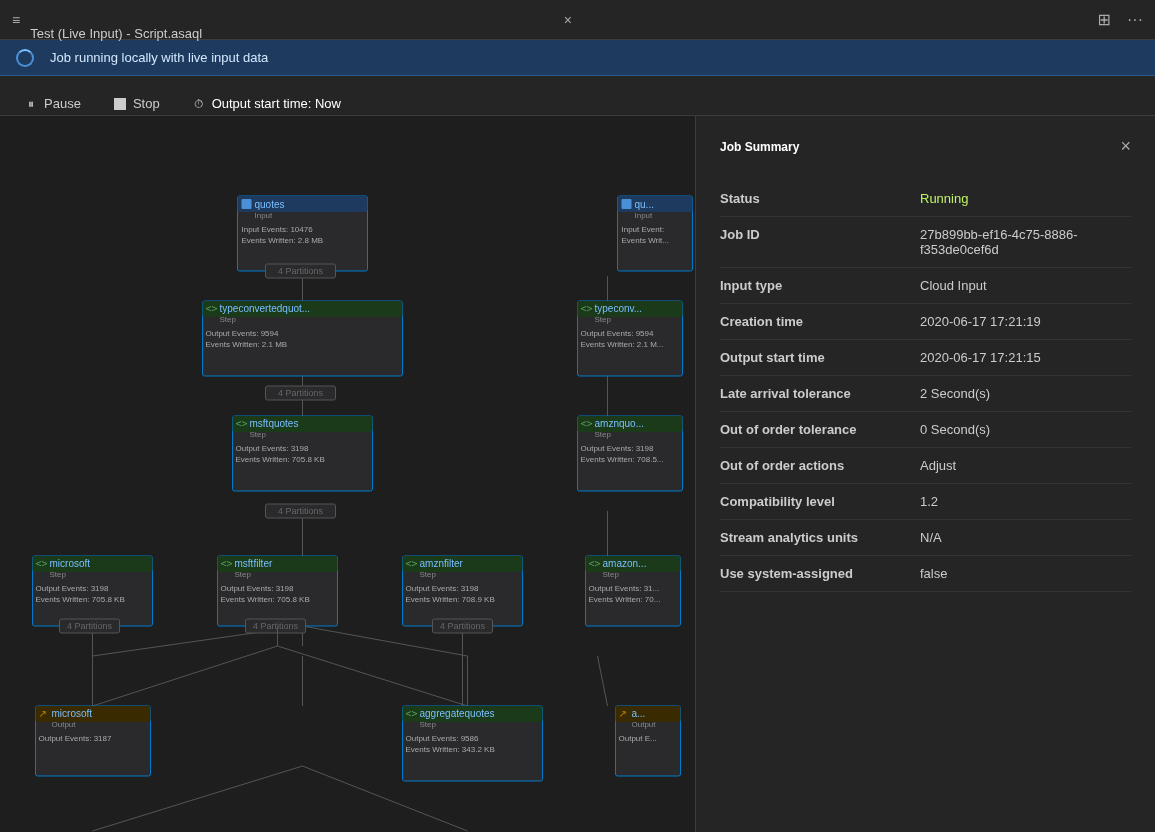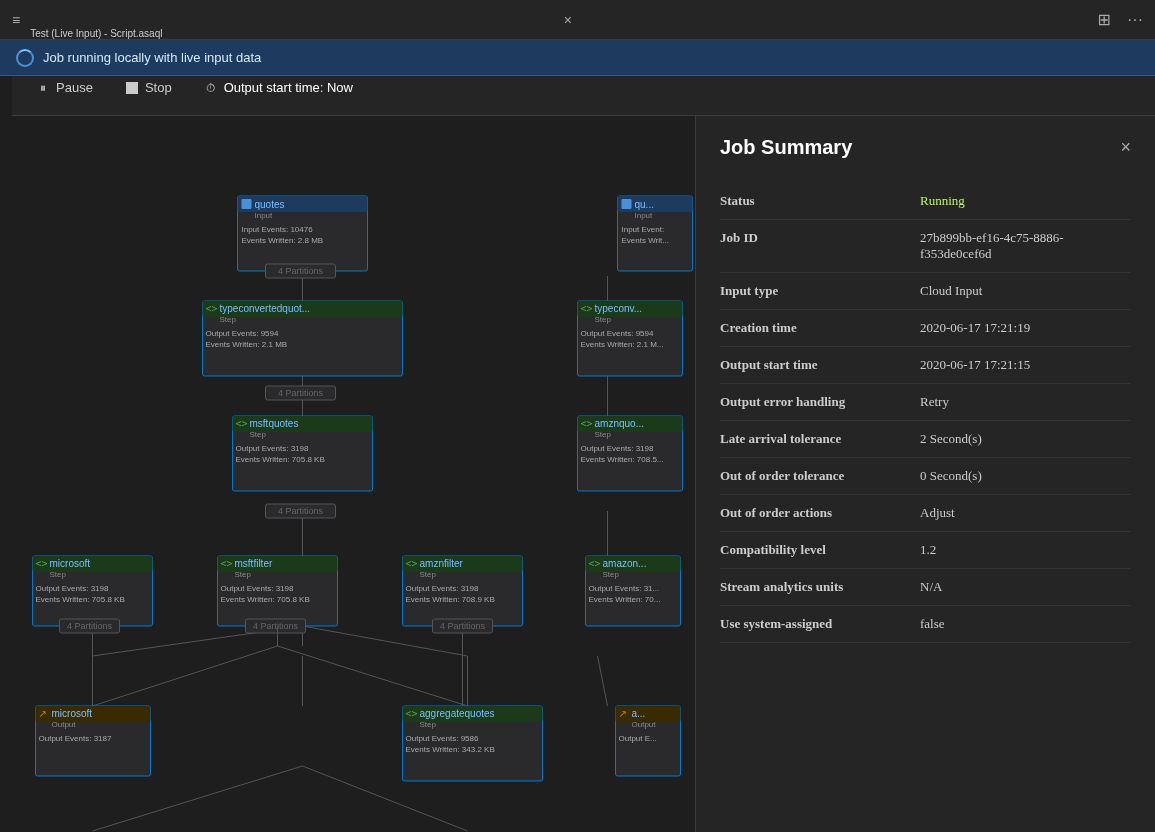--- a/index.html
+++ b/index.html
@@ -30,7 +30,7 @@
     }
     .title-bar-text {
       color: #cccccc;
-      font-size: 10px;
+      font-size: 13px;
       flex: 1;
       margin-top: 28px;
     }

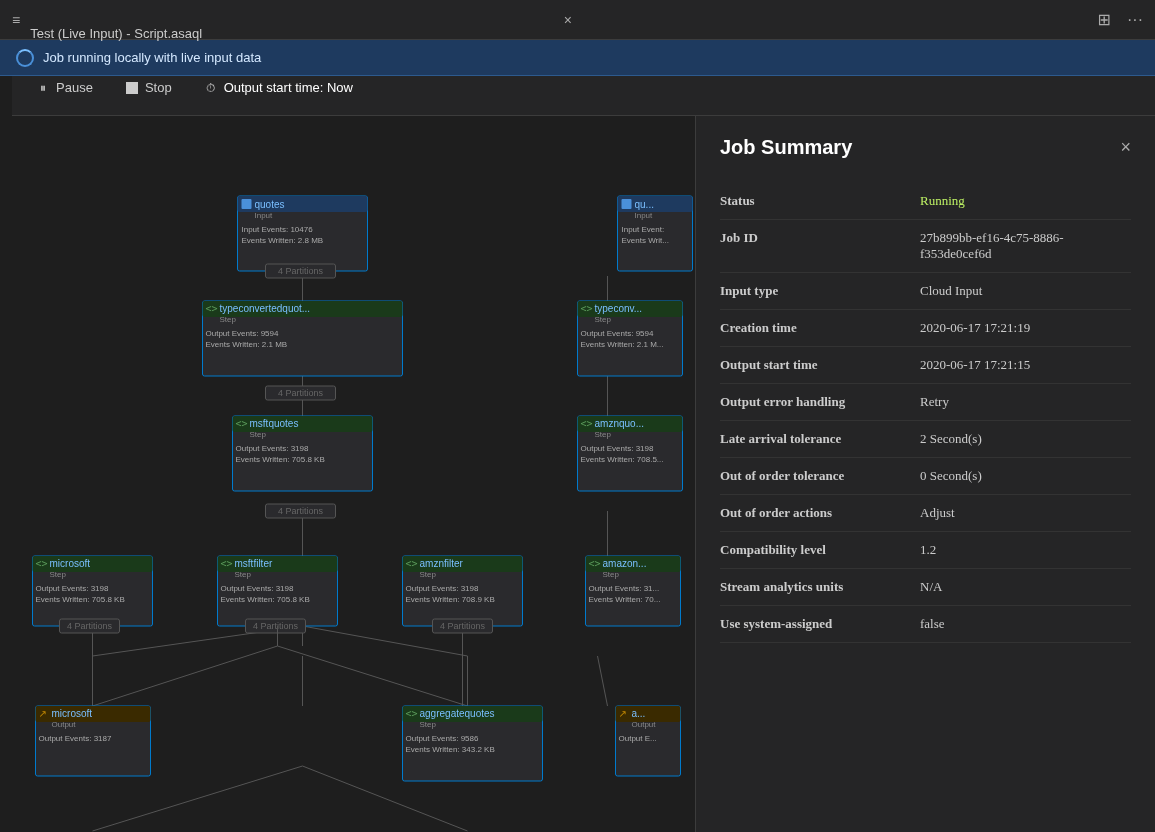--- a/index.html
+++ b/index.html
@@ -54,7 +54,7 @@
       display: flex;
       align-items: center;
       padding: 0 16px;
-      gap: 9px;
+      gap: 16px;
       border-bottom: 1px solid #2d5a8e;
     }
     .status-spinner {

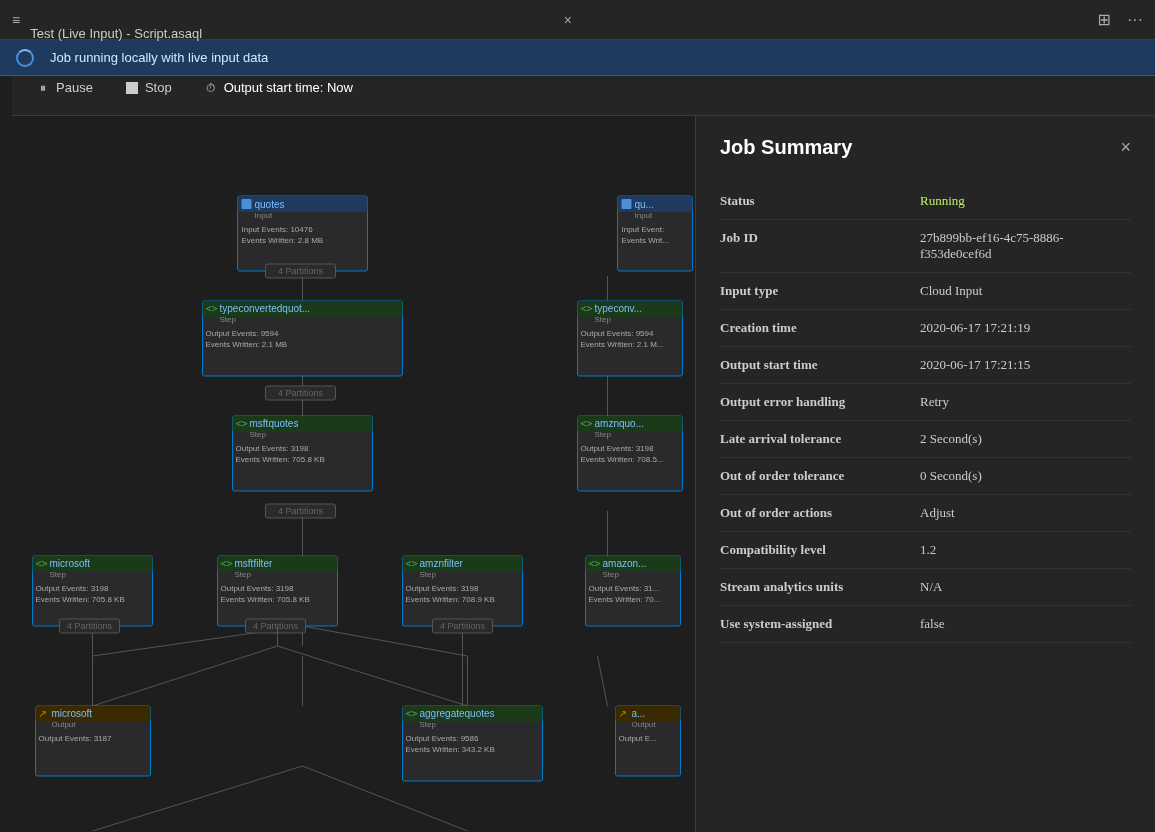--- a/index.html
+++ b/index.html
@@ -76,11 +76,10 @@
       background: #252526;
       height: 40px;
       display: flex;
-      align-items: flex-start;
+      align-items: flex-end;
       padding: 0 16px;
       gap: 16px;
       border-bottom: 1px solid #3c3c3c;
-      margin-left: 12px;
     }
     .toolbar-btn {
       display: flex;

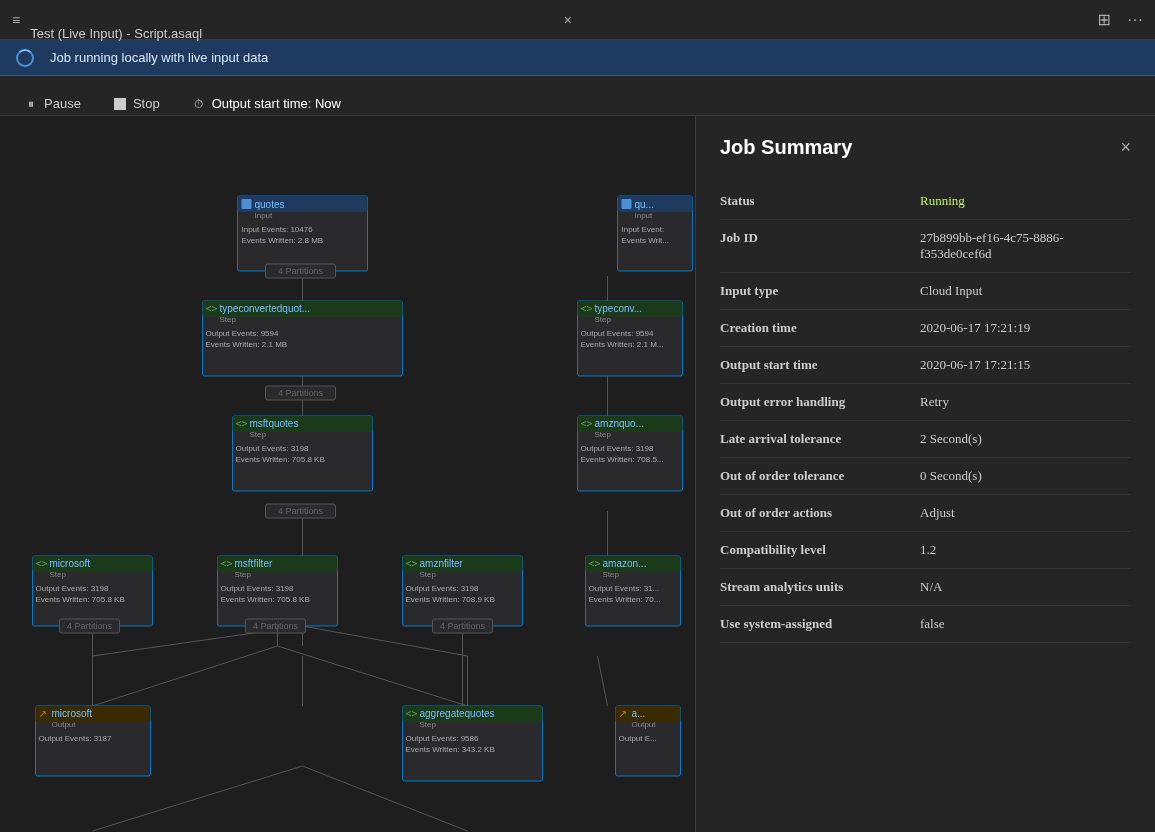--- a/index.html
+++ b/index.html
@@ -140,7 +140,7 @@
       margin-bottom: 24px;
     }
     .panel-title {
-      font-size: 20px;
+      font-size: 12px;
       font-weight: 600;
       color: #ffffff;
     }

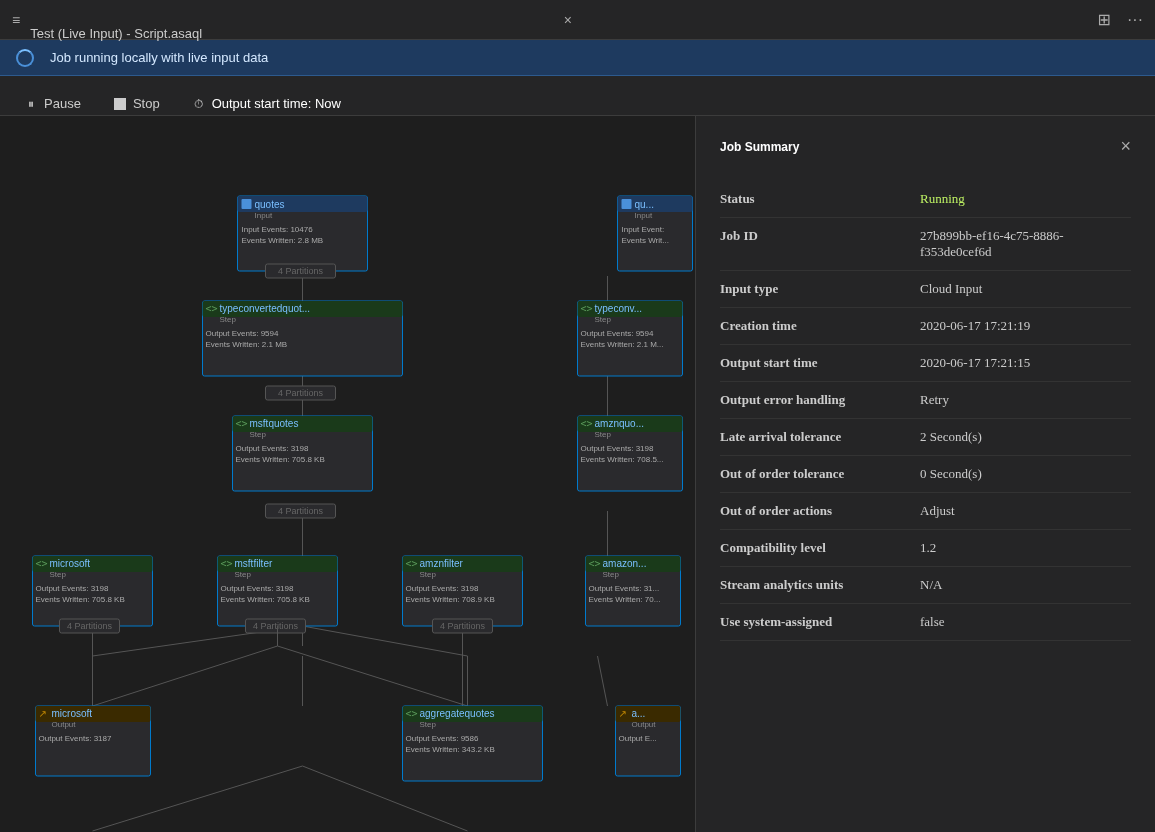--- a/index.html
+++ b/index.html
@@ -159,7 +159,6 @@
     }
     .summary-table tr {
       border-bottom: 1px solid #333;
-      font-family: Liberation Serif, serif;
     }
     .summary-table td {
       padding: 10px 0;

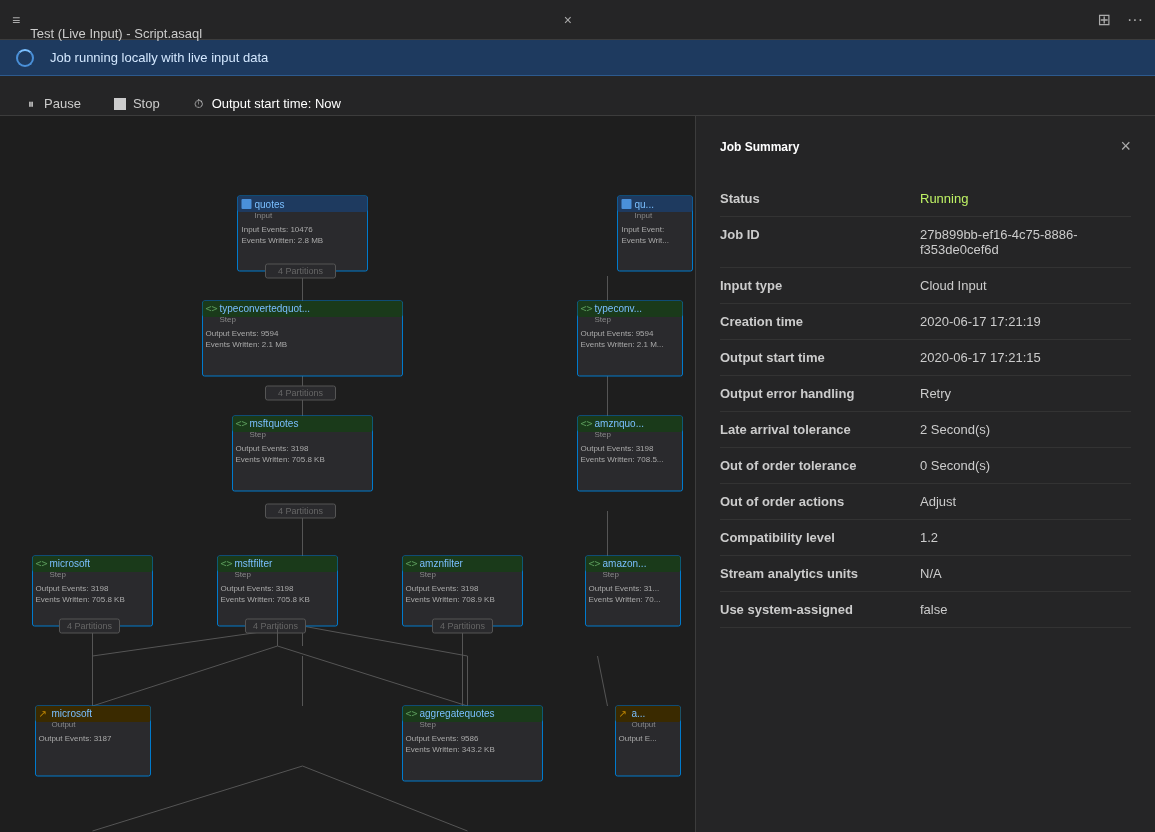--- a/index.html
+++ b/index.html
@@ -428,10 +428,6 @@
             <td>2020-06-17 17:21:15</td>
           </tr>
           <tr>
-            <td>Output error handling</td>
-            <td>Retry</td>
-          </tr>
-          <tr>
             <td>Late arrival tolerance</td>
             <td>2 Second(s)</td>
           </tr>

